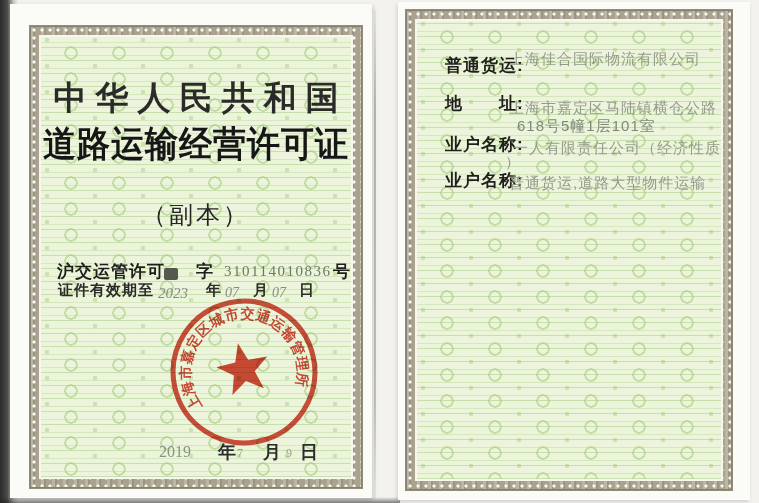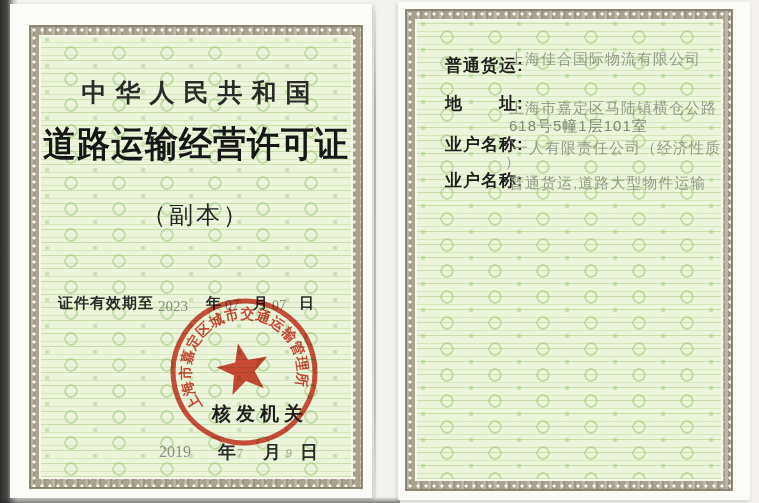--- a/index.html
+++ b/index.html
@@ -36,7 +36,7 @@
   .abs{position:absolute;}
   .center{left:0;right:0;text-align:center;}
 
-  .country{font-family:"Liberation Serif",serif;font-size:25px;letter-spacing:9px;padding-left:9px;color:#2a2a28;font-weight:600;}
+  .country{font-family:"Liberation Serif",serif;font-size:33px;letter-spacing:9px;padding-left:9px;color:#2a2a28;font-weight:600;}
   .doc-title{font-size:33px;font-weight:900;letter-spacing:1px;color:#161616;transform:scaleY(1.08);}
   .subtitle{font-family:"Liberation Serif",serif;font-size:24px;letter-spacing:3px;color:#242422;}
 

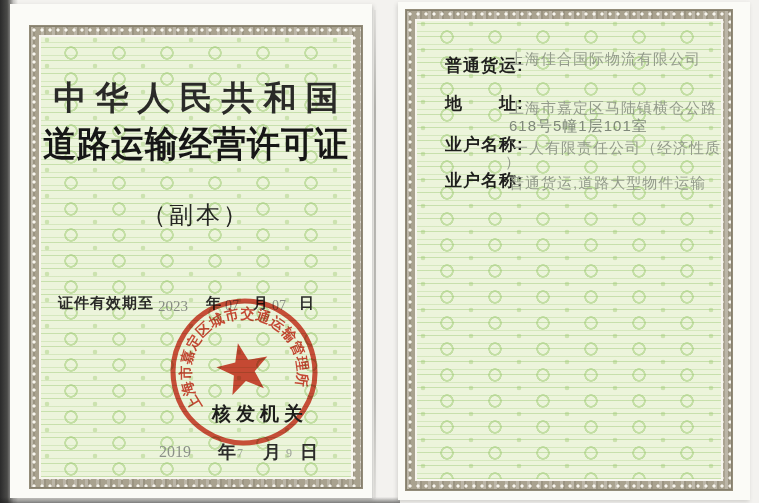--- a/index.html
+++ b/index.html
@@ -54,7 +54,7 @@
 
   .r-label{font-size:17px;font-weight:700;color:#1f1f1d;letter-spacing:1px;}
   .r-value{font-size:15px;color:#939b8b;letter-spacing:1px;}
-  .r-value-dk{color:#7f887a;}
+  .r-value-dk{color:#7f887a;margin-left:8px;}
 </style>
 </head>
 <body>

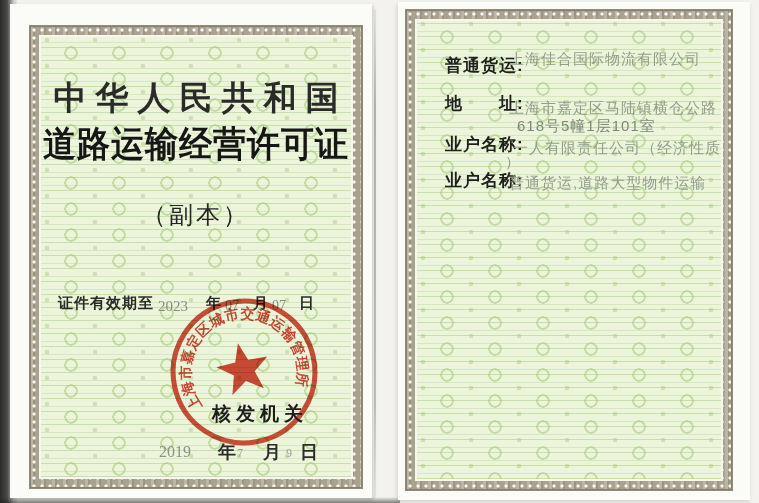--- a/index.html
+++ b/index.html
@@ -73,6 +73,13 @@
 
         <div class="abs center subtitle" style="top:162px">（副本）</div>
 
+        <div class="abs" style="top:223px;left:0;right:0;height:24px">
+          <span class="abs lic" style="left:16px;top:0">沪交运管许可</span>
+          <span class="abs redact" style="left:123px;top:8px"></span>
+          <span class="abs lic" style="left:155px;top:0">字</span>
+          <span class="abs lic-num" style="left:183px;top:3px">310114010836</span>
+          <span class="abs lic" style="left:292px;top:0">号</span>
+        </div>
 
         <div class="abs" style="top:257px;left:0;right:0;height:24px">
           <span class="abs val-label" style="left:17px;top:0">证件有效期至</span>

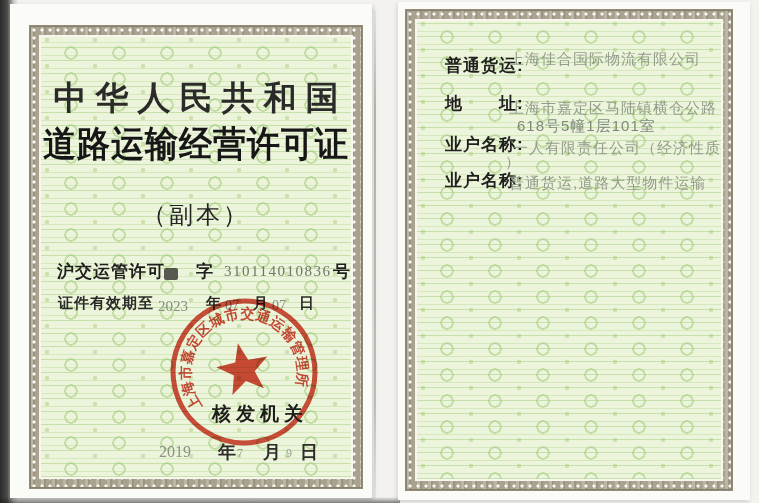--- a/index.html
+++ b/index.html
@@ -81,7 +81,7 @@
           <span class="abs lic" style="left:292px;top:0">号</span>
         </div>
 
-        <div class="abs" style="top:257px;left:0;right:0;height:24px">
+        <div class="abs" style="top:244px;left:0;right:0;height:24px">
           <span class="abs val-label" style="left:17px;top:0">证件有效期至</span>
           <span class="abs faint" style="left:117px;top:4px;font-size:15px">2023</span>
           <span class="abs val-label" style="left:165px;top:0">年</span>

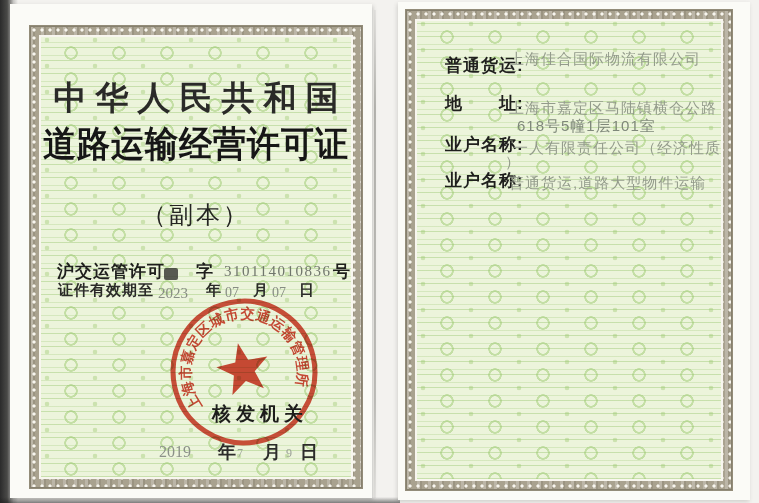--- a/index.html
+++ b/index.html
@@ -43,7 +43,7 @@
   .lic{font-size:17px;font-weight:700;color:#1e1e1c;letter-spacing:1px;}
   .lic-num{font-family:"Liberation Serif",serif;font-size:15px;color:#70766c;letter-spacing:1.5px;font-weight:400;}
   .val-label{font-size:15px;font-weight:700;color:#2a2a28;letter-spacing:1px;}
-  .faint{font-family:"Liberation Serif",serif;color:#878d83;font-weight:400;}
+  .faint{font-family:"Liberation Serif",serif;color:#878d83;font-weight:400;font-style:italic;}
   .redact{width:14px;height:12px;background:rgba(45,45,42,.78);filter:blur(.7px);border-radius:2px;}
 
   .stamp{mix-blend-mode:multiply;transform:rotate(-12deg);}

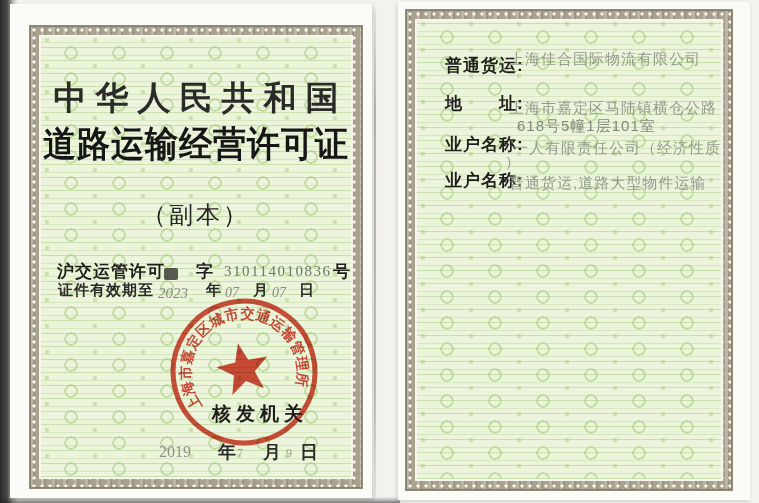--- a/index.html
+++ b/index.html
@@ -102,7 +102,6 @@
           </text>
         </svg>
 
-        <div class="abs issuer" style="left:171px;top:364px">核发机关</div>
 
         <div class="abs" style="top:403px;left:0;right:0;height:26px">
           <span class="abs date-num" style="left:118px;top:3px">2019</span>

